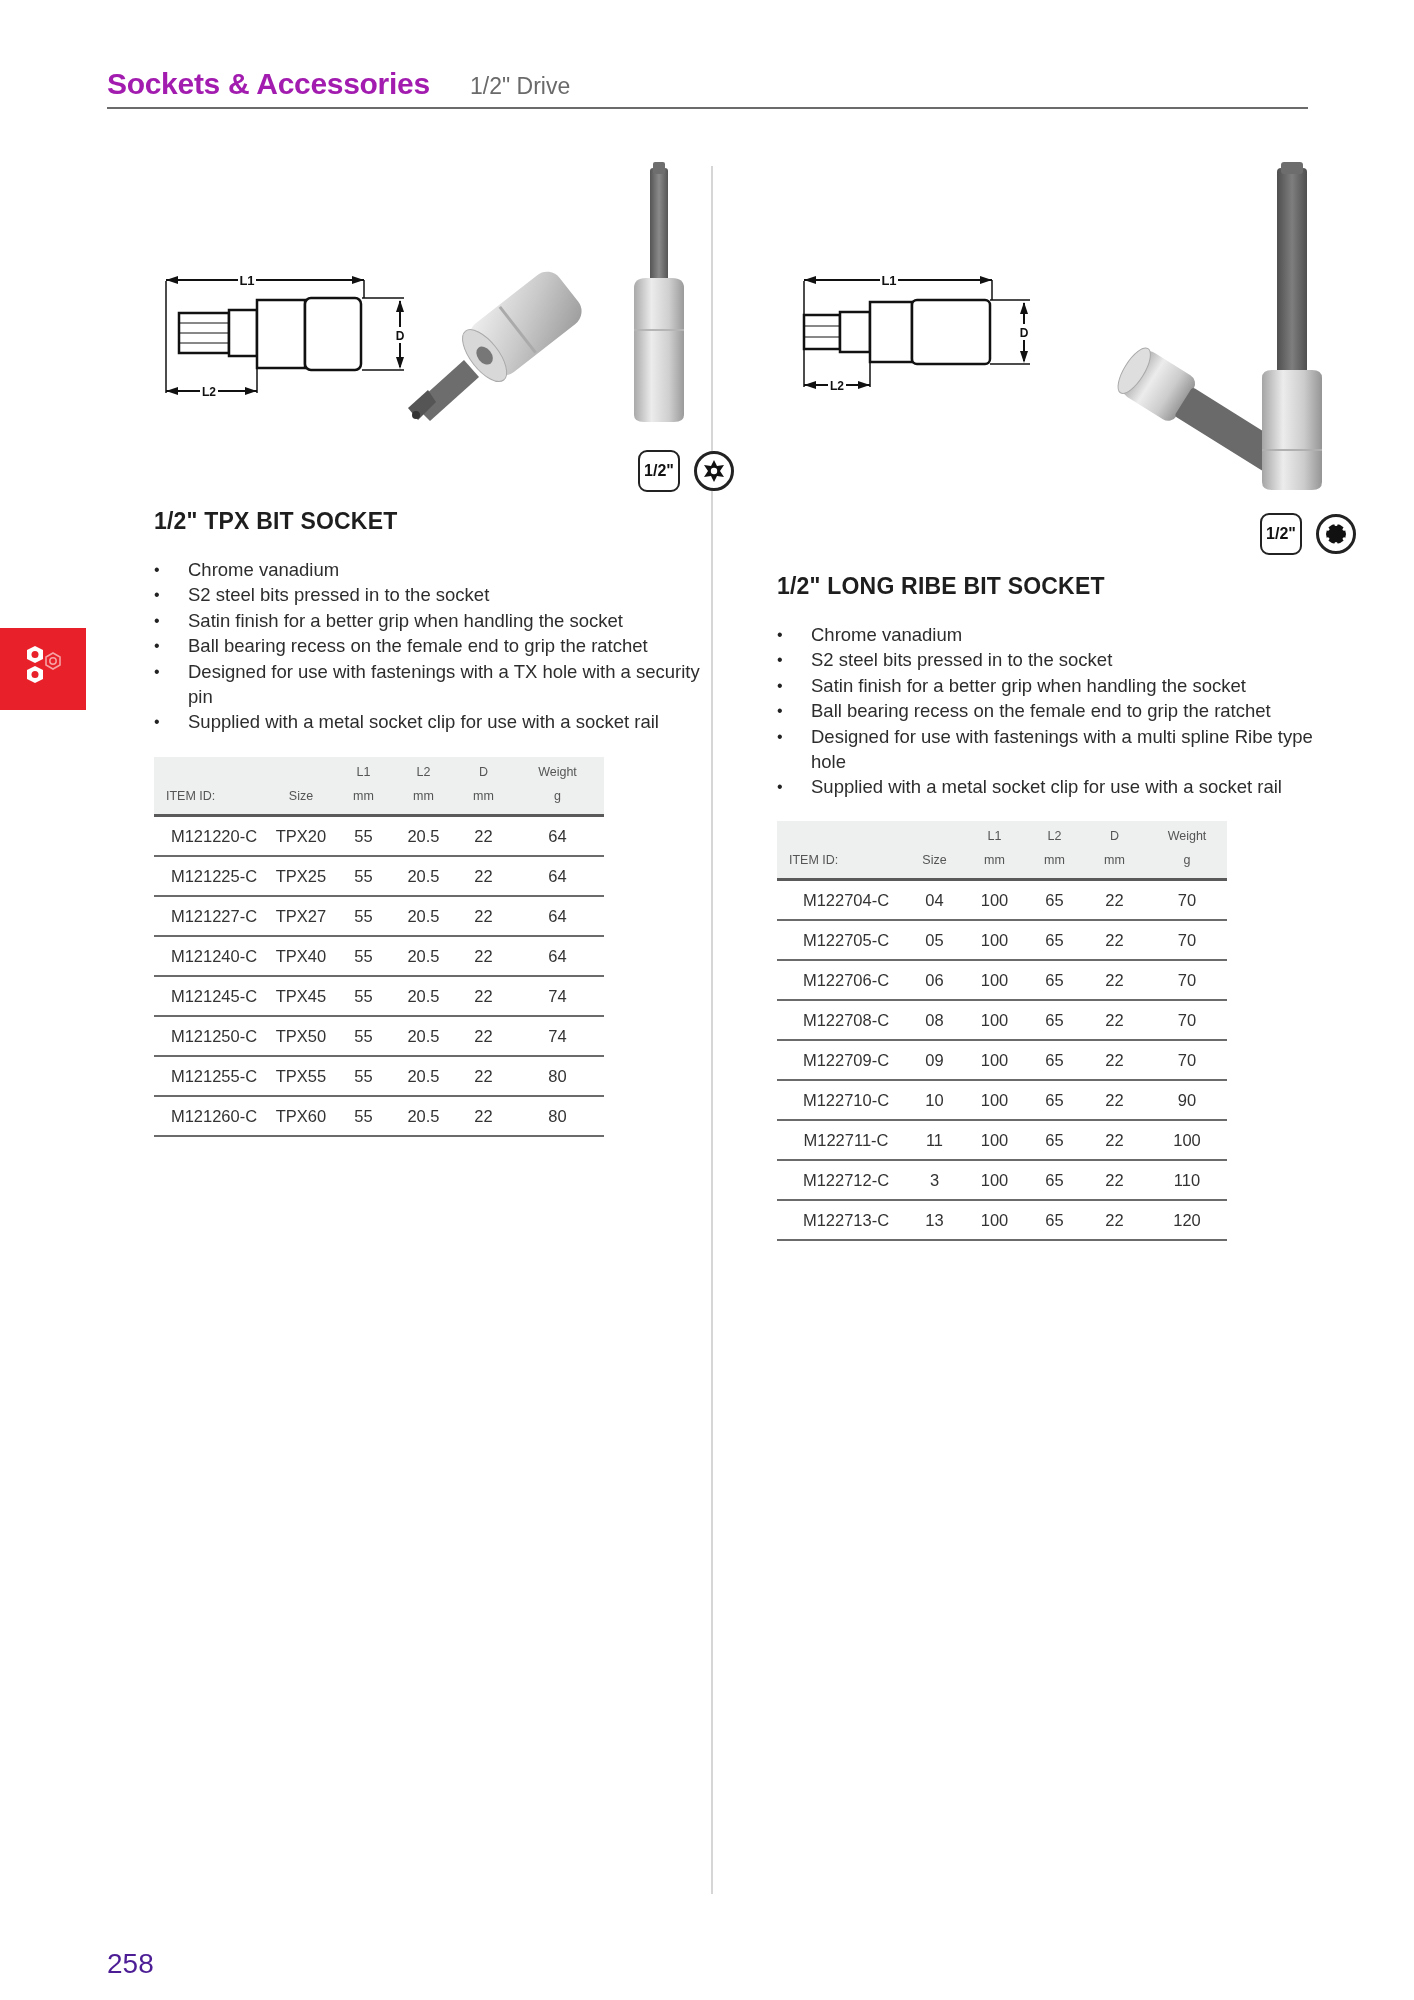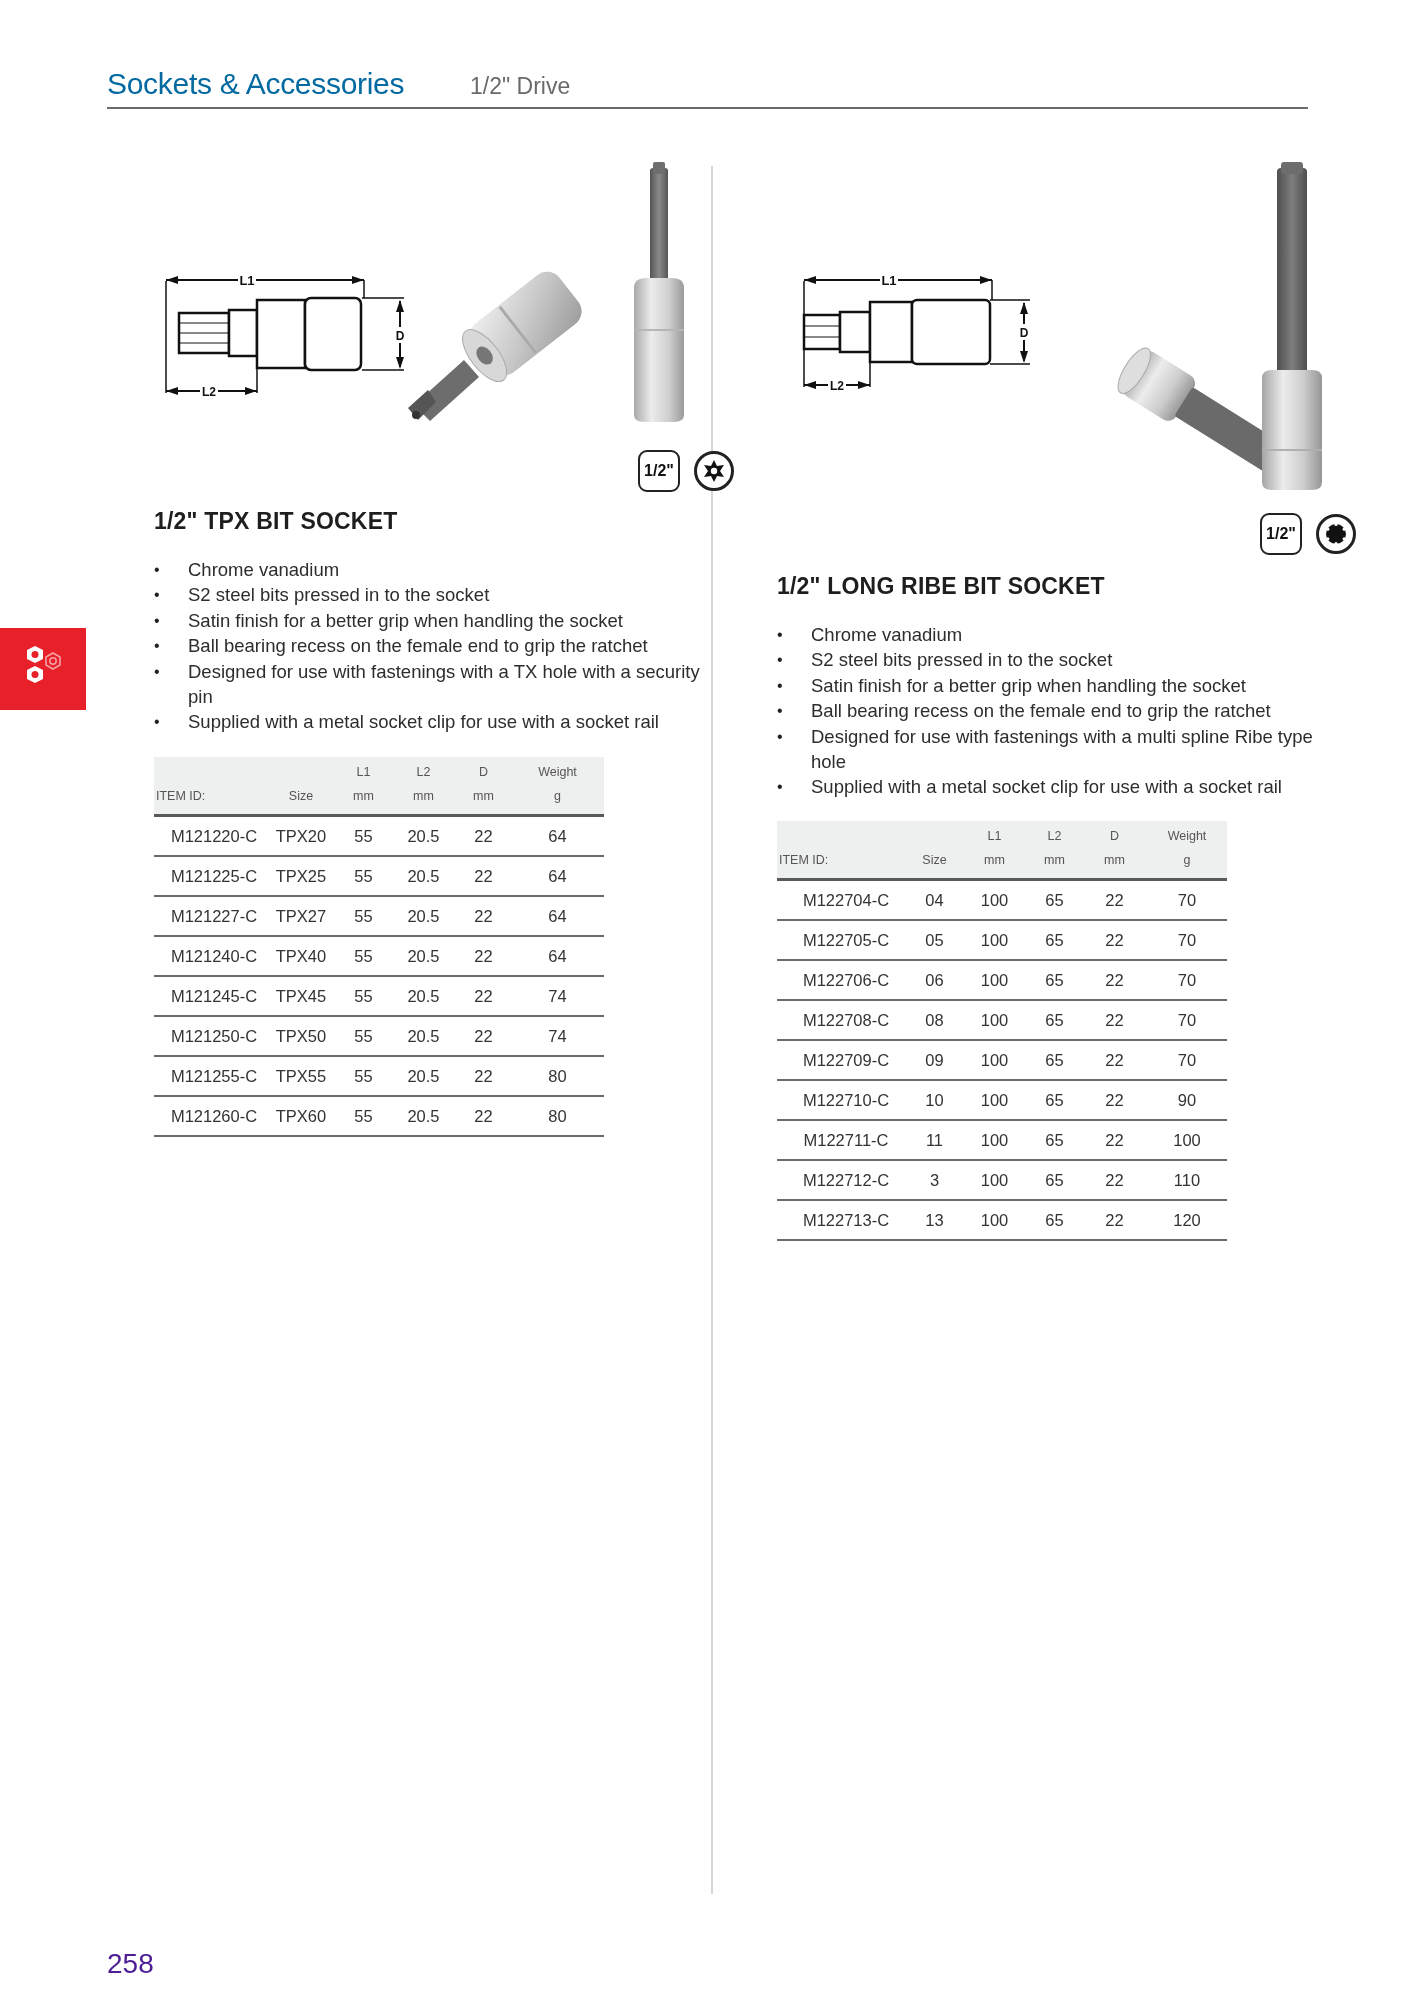--- a/index.html
+++ b/index.html
@@ -8,8 +8,8 @@
 
   .page-header { position: absolute; left: 107px; top: 60px; width: 1201px; height: 47px;
                  border-bottom: 2px solid #6b6b6b; }
-  .page-title { position: absolute; left: 0; bottom: 6px; font-size: 30px; font-weight: normal;
-                color: #0369a1; letter-spacing: -0.3px; }
+  .page-title { position: absolute; left: 0; bottom: 6px; font-size: 30px; font-weight: bold;
+                color: #a21caf; letter-spacing: -0.3px; }
   .page-subtitle { position: absolute; left: 363px; bottom: 7px; font-size: 23px; color: #6a6a6a; }
 
   .col-divider { position: absolute; left: 711px; top: 166px; width: 2px; height: 1728px; background: #d6d6d6; }

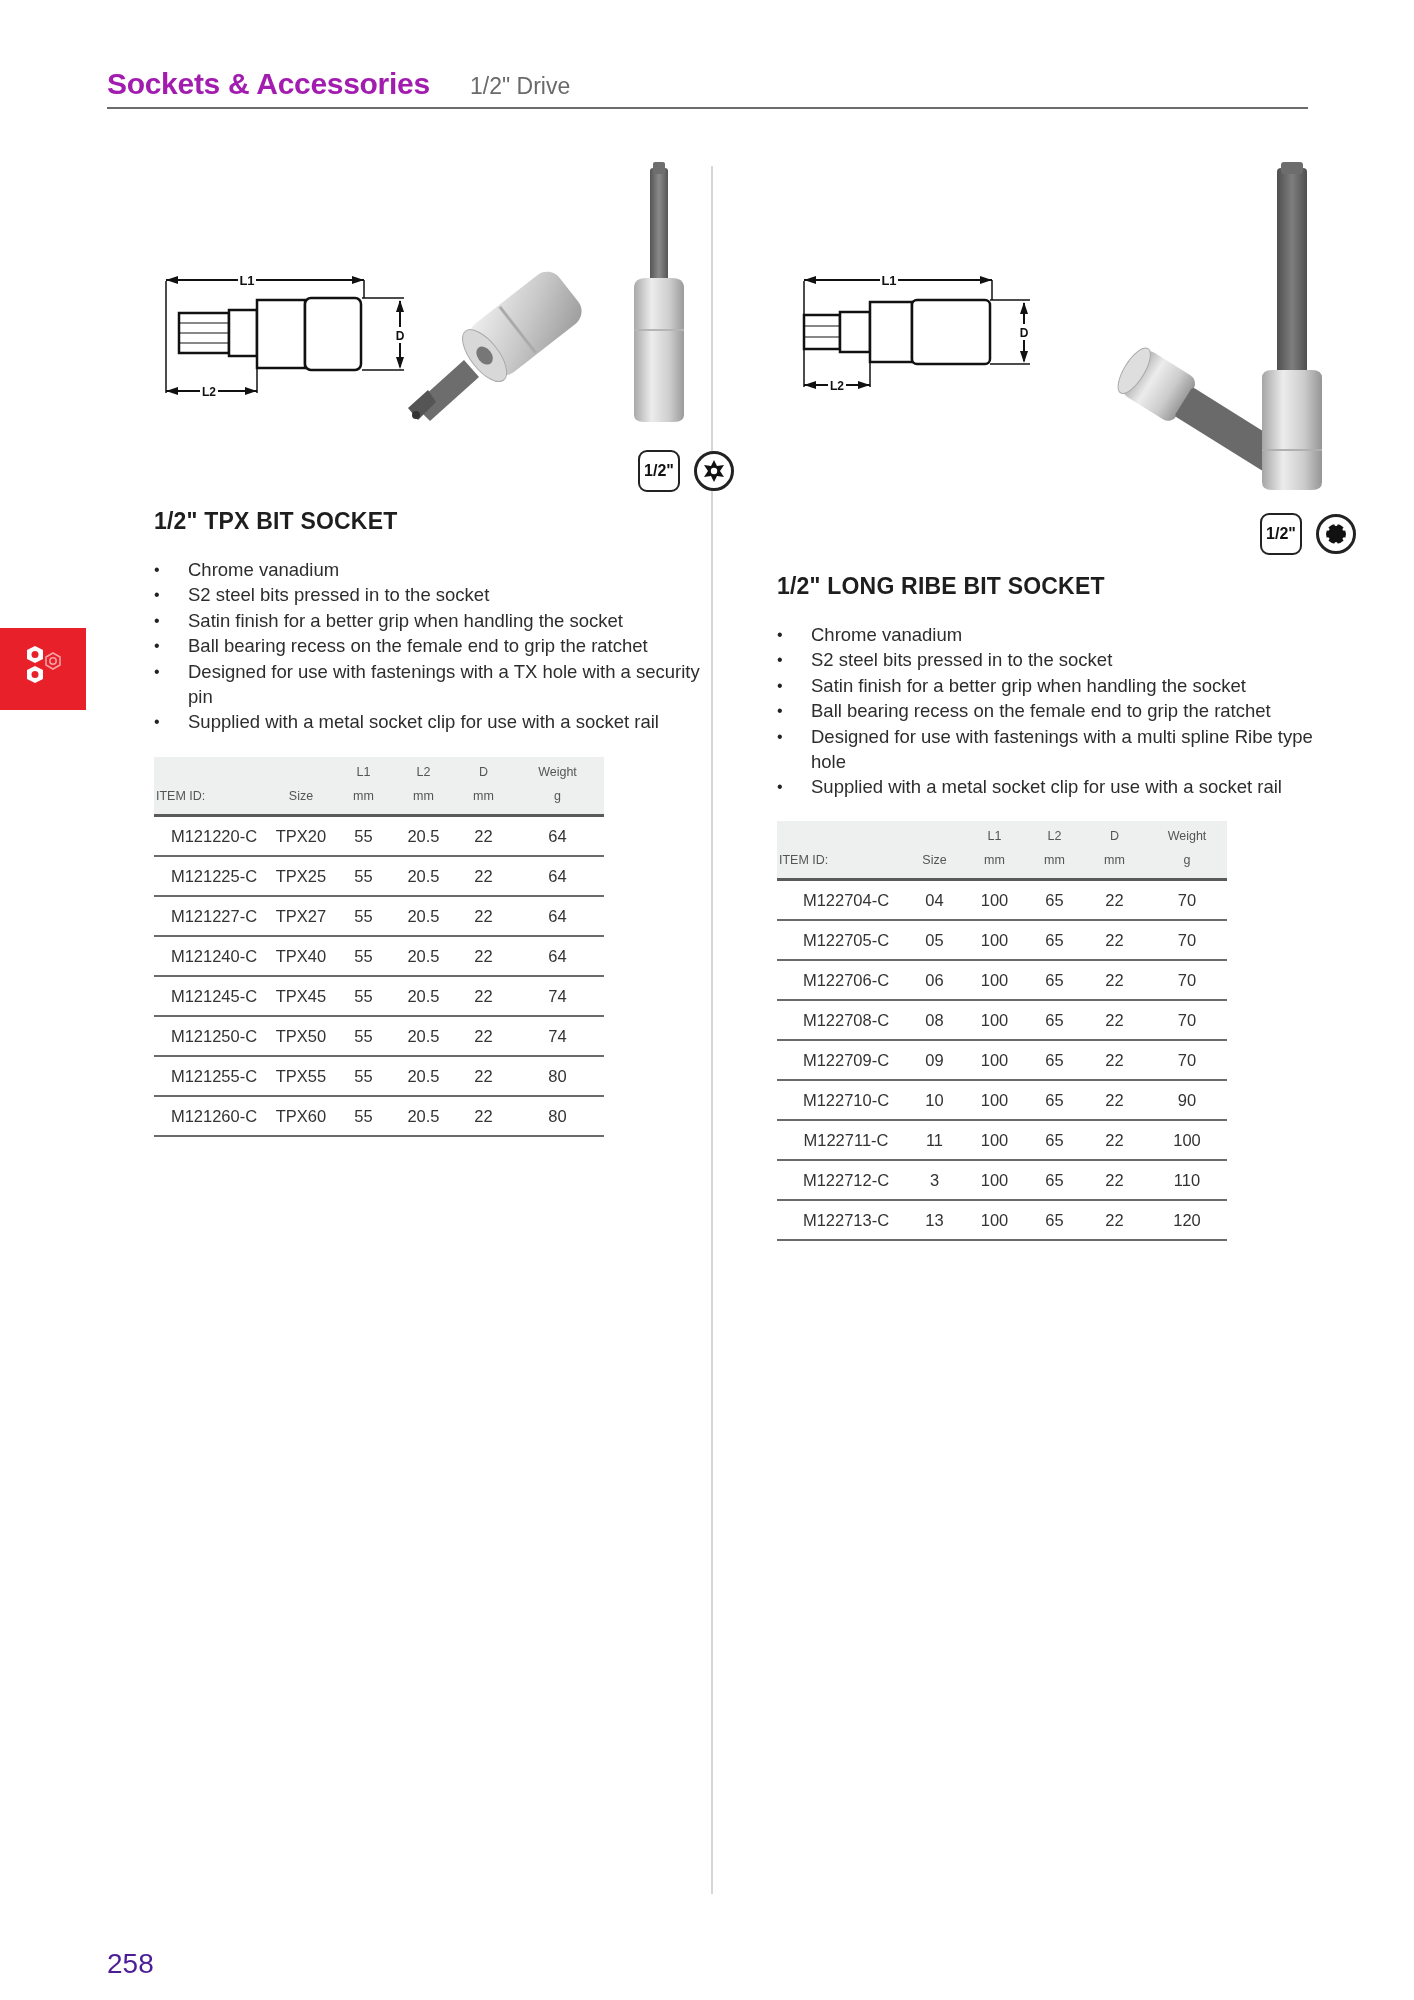--- a/index.html
+++ b/index.html
@@ -45,7 +45,7 @@
   table.spec th { font-weight: normal; font-size: 12.5px; color: #555; padding: 0; height: 57px; vertical-align: bottom; text-align: center; }
   table.spec th .h1 { display: block; line-height: 24px; }
   table.spec th .h2 { display: block; line-height: 24px; padding-bottom: 6px; }
-  table.spec th.item { text-align: left; padding-left: 2px; }
+  table.spec th.item { text-align: left; padding-left: 12px; }
   table.spec thead tr { border-bottom: 3px solid #5a5a5a; }
   table.spec td { height: 38px; padding: 0; text-align: center; border-bottom: 2px solid #6b6b6b; }
   table.spec td.item { text-align: center; padding-left: 8px; }

